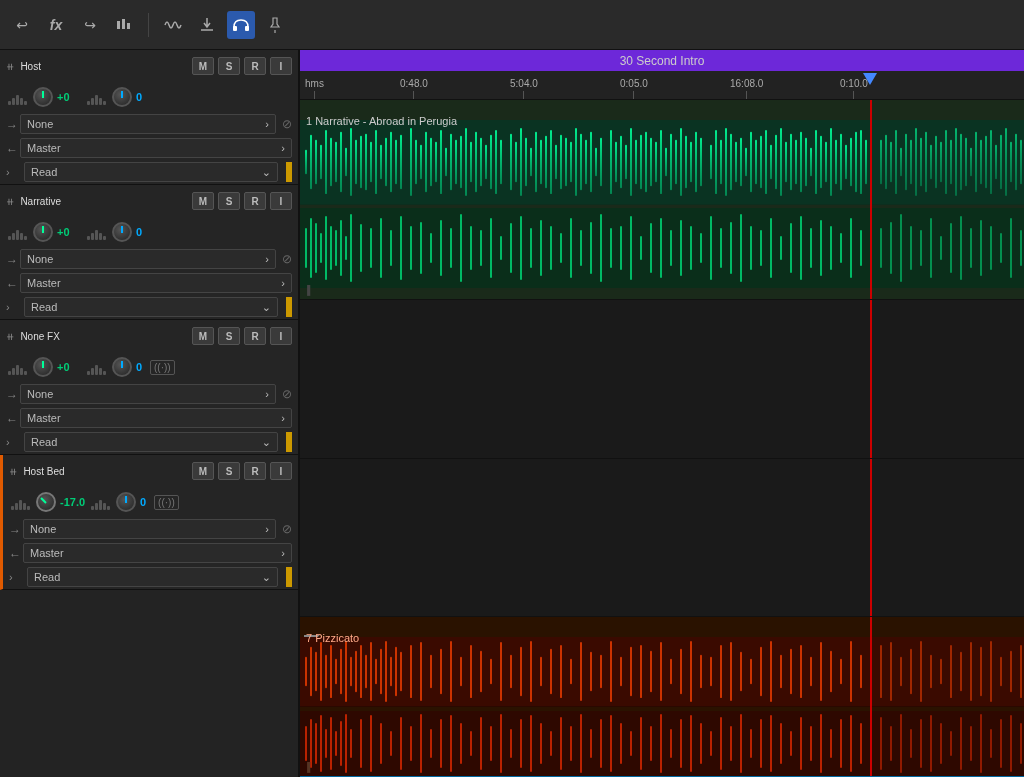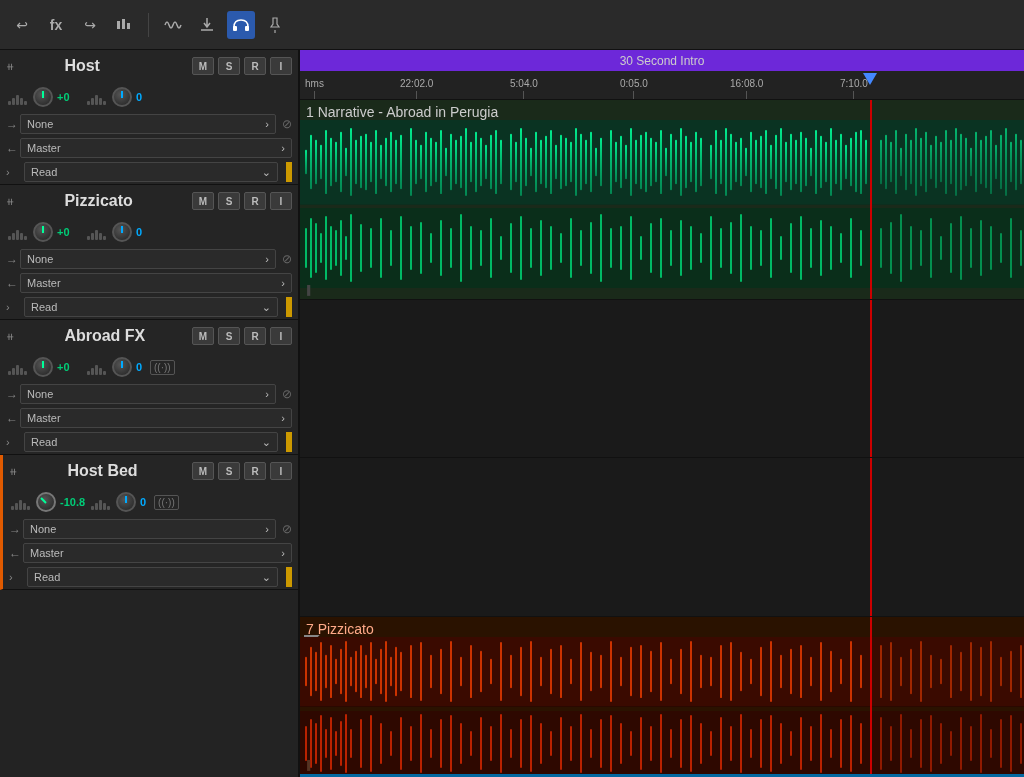--- a/index.html
+++ b/index.html
@@ -403,7 +403,7 @@
 
   <div class="toolbar">
     <div class="toolbar-icon">↩</div>
-    <div class="toolbar-icon" style="font-weight:bold;">fx</div>
+    <div class="toolbar-icon" style="font-weight:bold;font-style:italic;">fx</div>
     <div class="toolbar-icon">↪</div>
     <div class="toolbar-icon">
       <svg width="16" height="16" viewBox="0 0 16 16">

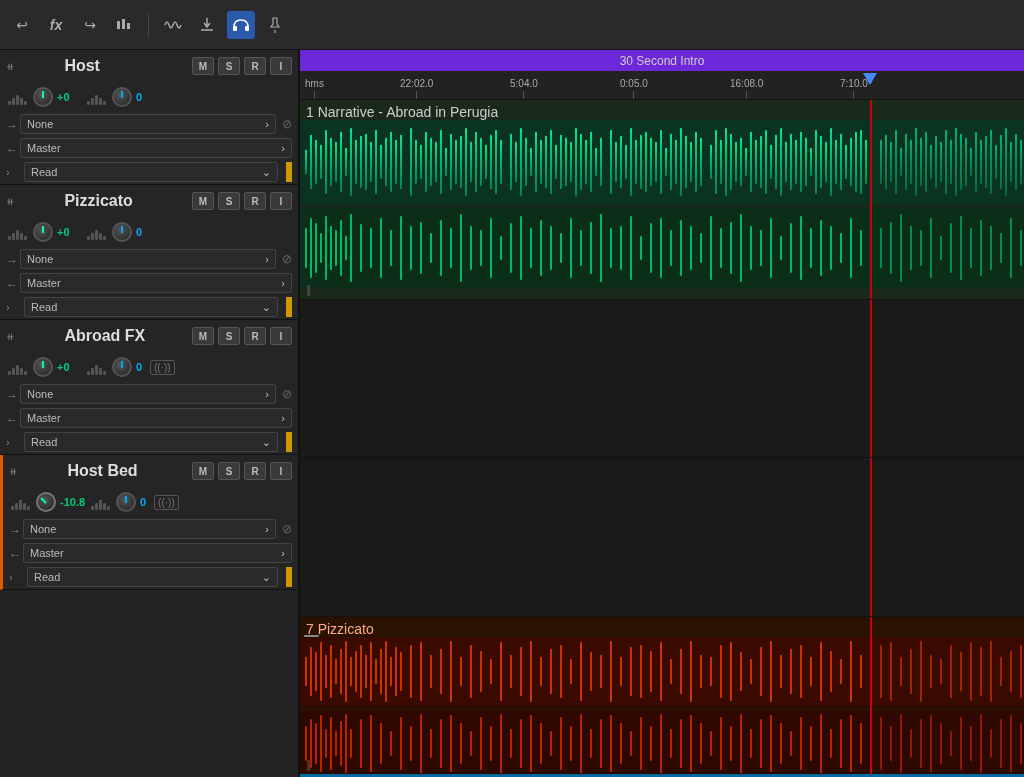--- a/index.html
+++ b/index.html
@@ -94,10 +94,9 @@
 
     .track-name {
       flex: 1;
-      font-size: 16px;
-      font-weight: bold;
+      font-size: 10px;
+      font-weight: normal;
       color: #ddd;
-      margin-left: 44px;
     }
 
     .track-btn {

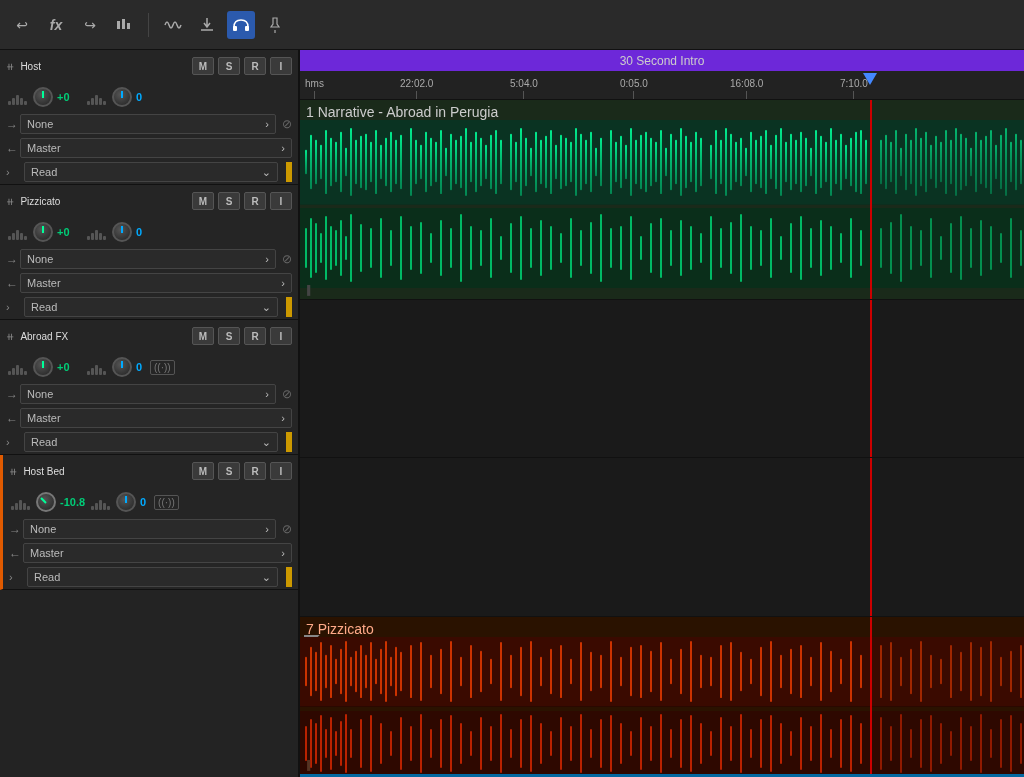--- a/index.html
+++ b/index.html
@@ -687,7 +687,7 @@
             <div class="ruler-tick"></div>
           </div>
           <div class="ruler-mark" style="left:100px;">
-            <span class="ruler-label">22:02.0</span>
+            <span class="ruler-label">0:48.0</span>
             <div class="ruler-tick"></div>
           </div>
           <div class="ruler-mark" style="left:210px;">

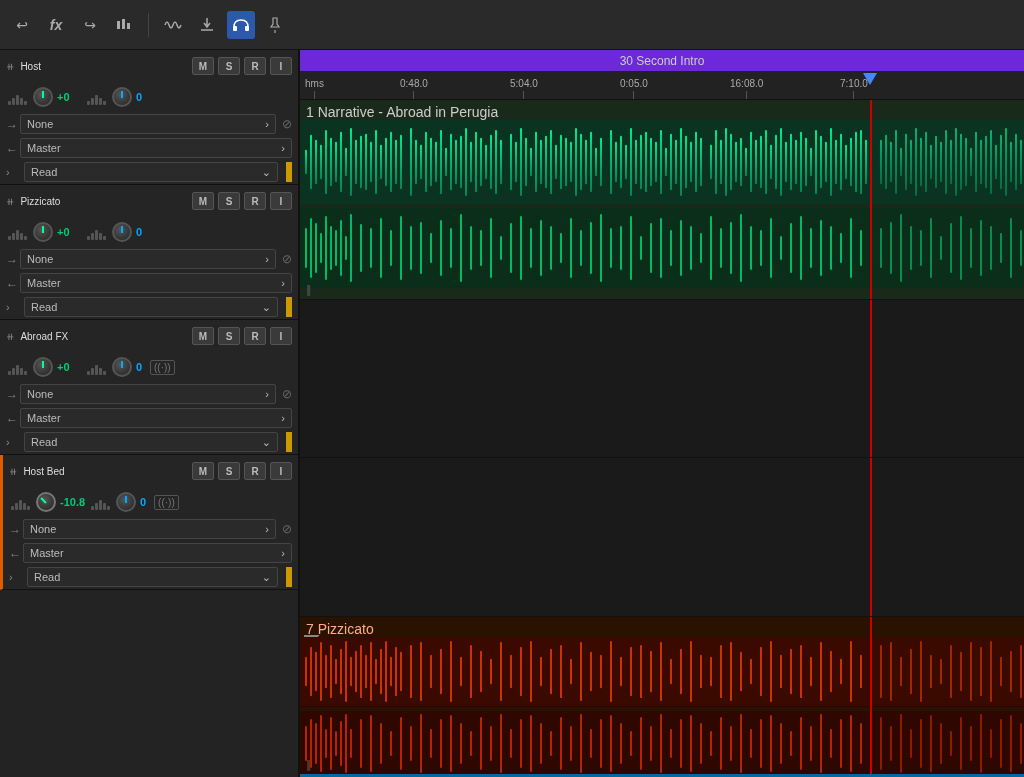--- a/index.html
+++ b/index.html
@@ -703,7 +703,7 @@
             <div class="ruler-tick"></div>
           </div>
           <div class="ruler-mark" style="left:540px;">
-            <span class="ruler-label">7:10.0</span>
+            <span class="ruler-label">0:10.0</span>
             <div class="ruler-tick"></div>
           </div>
 

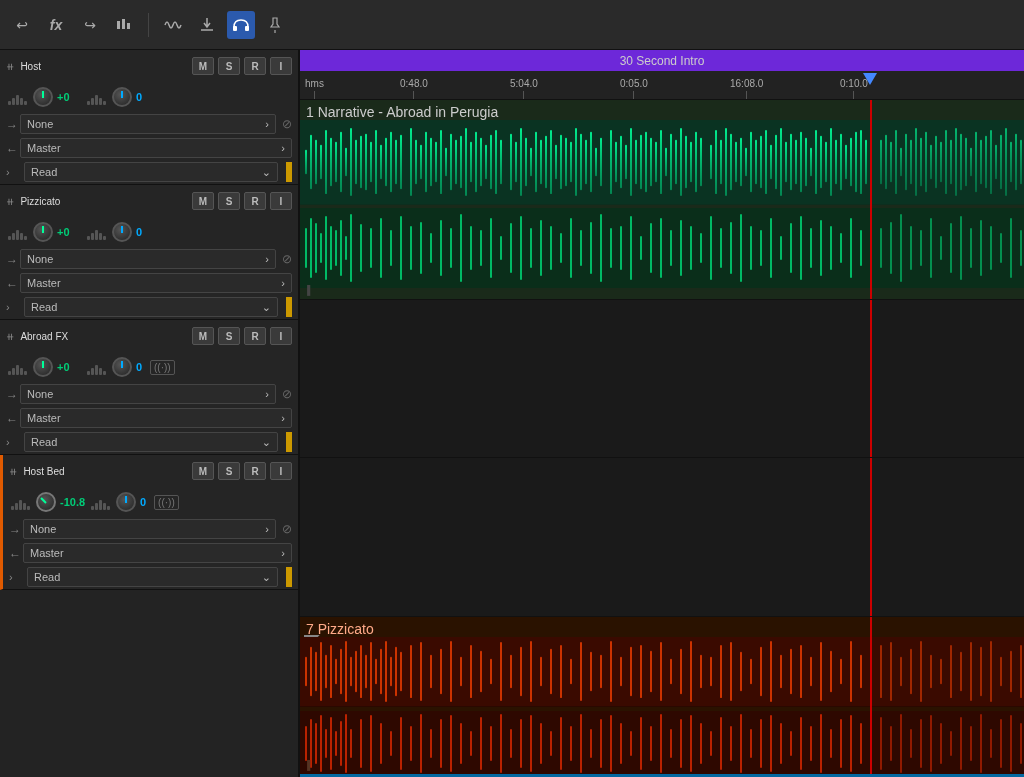--- a/index.html
+++ b/index.html
@@ -346,10 +346,10 @@
 
     .clip-label {
       position: absolute;
-      top: 4px;
+      top: 15px;
       left: 6px;
       color: #ccc;
-      font-size: 14px;
+      font-size: 11px;
       z-index: 2;
       text-align: right;
     }

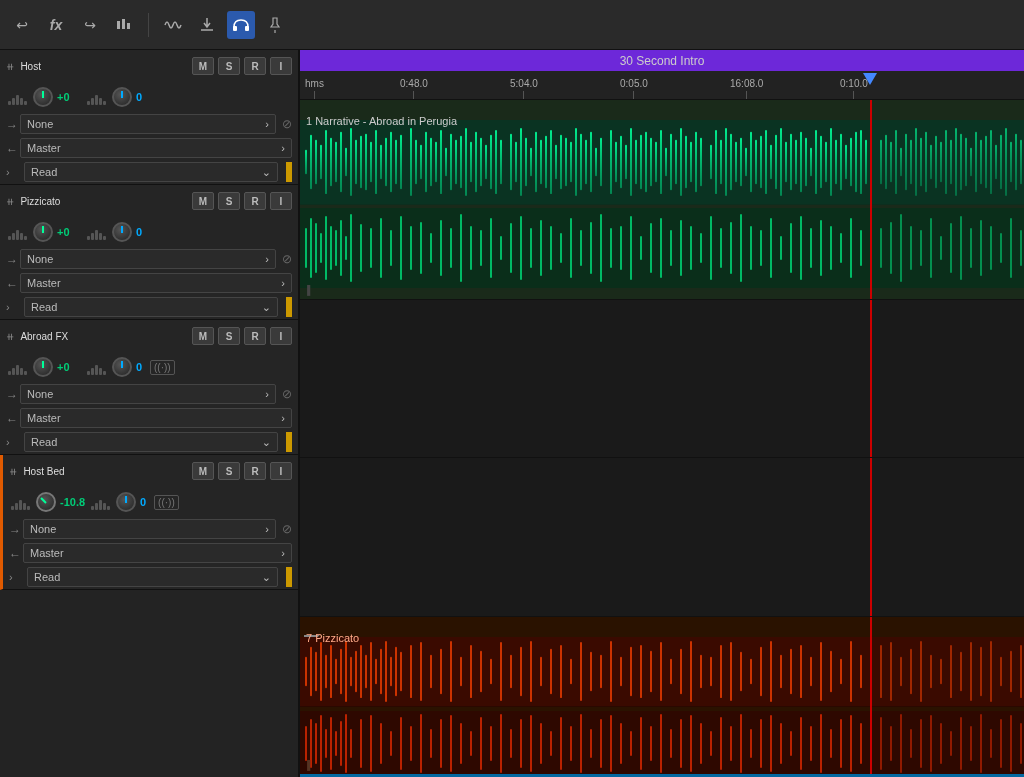--- a/index.html
+++ b/index.html
@@ -501,7 +501,7 @@
       <div class="track">
         <div class="track-header-row">
           <span class="track-name-icon">⧺</span>
-          <span class="track-name">Pizzicato</span>
+          <span class="track-name">Narrative</span>
           <div class="track-btn mute">M</div>
           <div class="track-btn solo">S</div>
           <div class="track-btn r">R</div>

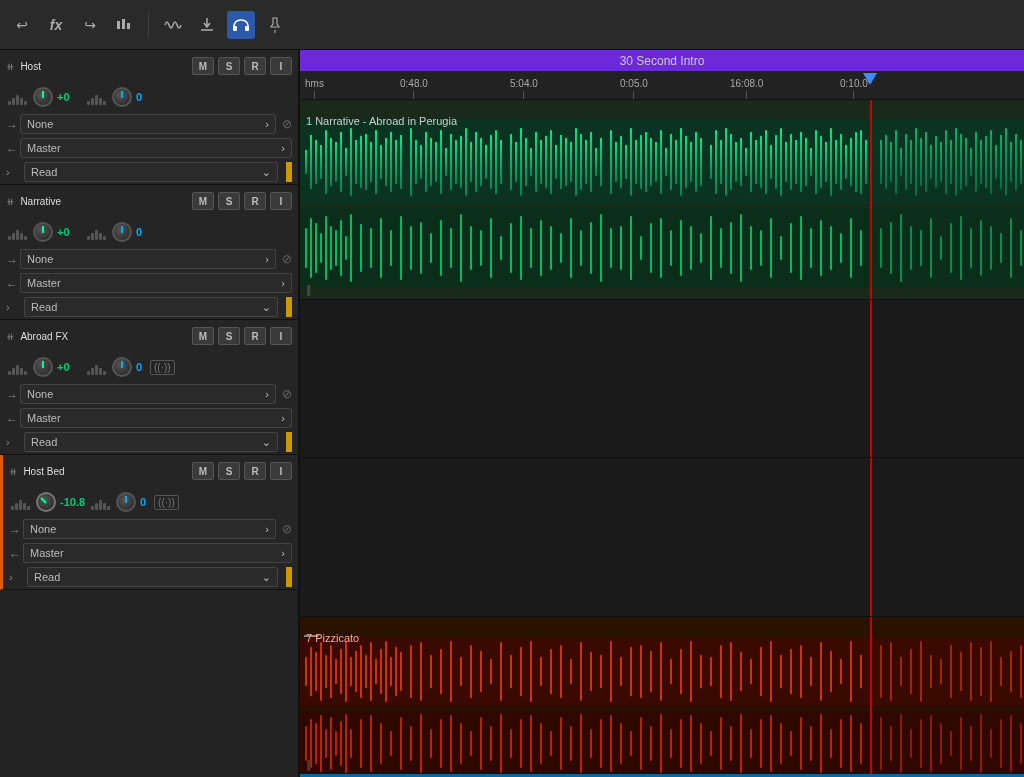--- a/index.html
+++ b/index.html
@@ -559,7 +559,7 @@
       <div class="track">
         <div class="track-header-row">
           <span class="track-name-icon">⧺</span>
-          <span class="track-name">Abroad FX</span>
+          <span class="track-name">None FX</span>
           <div class="track-btn mute">M</div>
           <div class="track-btn solo">S</div>
           <div class="track-btn r">R</div>

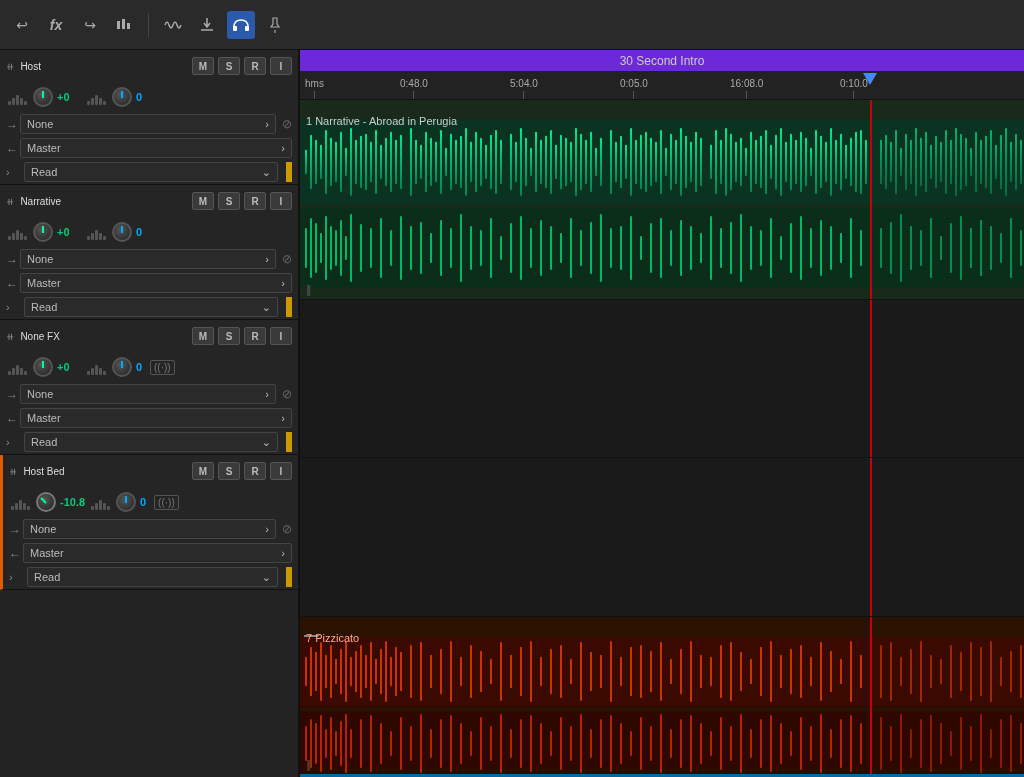--- a/index.html
+++ b/index.html
@@ -635,7 +635,7 @@
           <div class="volume-knob" style="border-color:#777;">
             <div class="knob-line" style="transform: translateX(-50%) rotate(-45deg); background:#00ff99;"></div>
           </div>
-          <span class="volume-value">-10.8</span>
+          <span class="volume-value">-17.0</span>
           <div class="meter-bars">
             <div class="meter-bar" style="height:4px;"></div>
             <div class="meter-bar" style="height:7px;"></div>

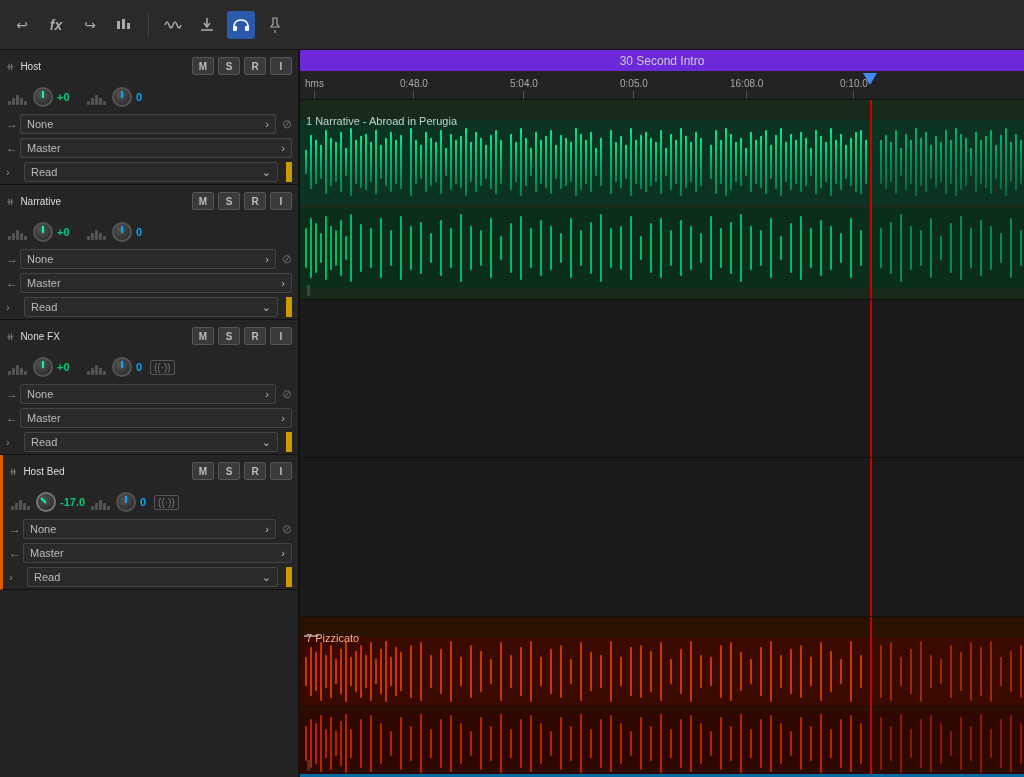--- a/index.html
+++ b/index.html
@@ -341,7 +341,7 @@
     .track-content.musicbed-track {
       height: 172px;
       background: #2a1200;
-      border-bottom: 3px solid #0369a1;
+      border-bottom: 1px solid #0369a1;
     }
 
     .clip-label {

